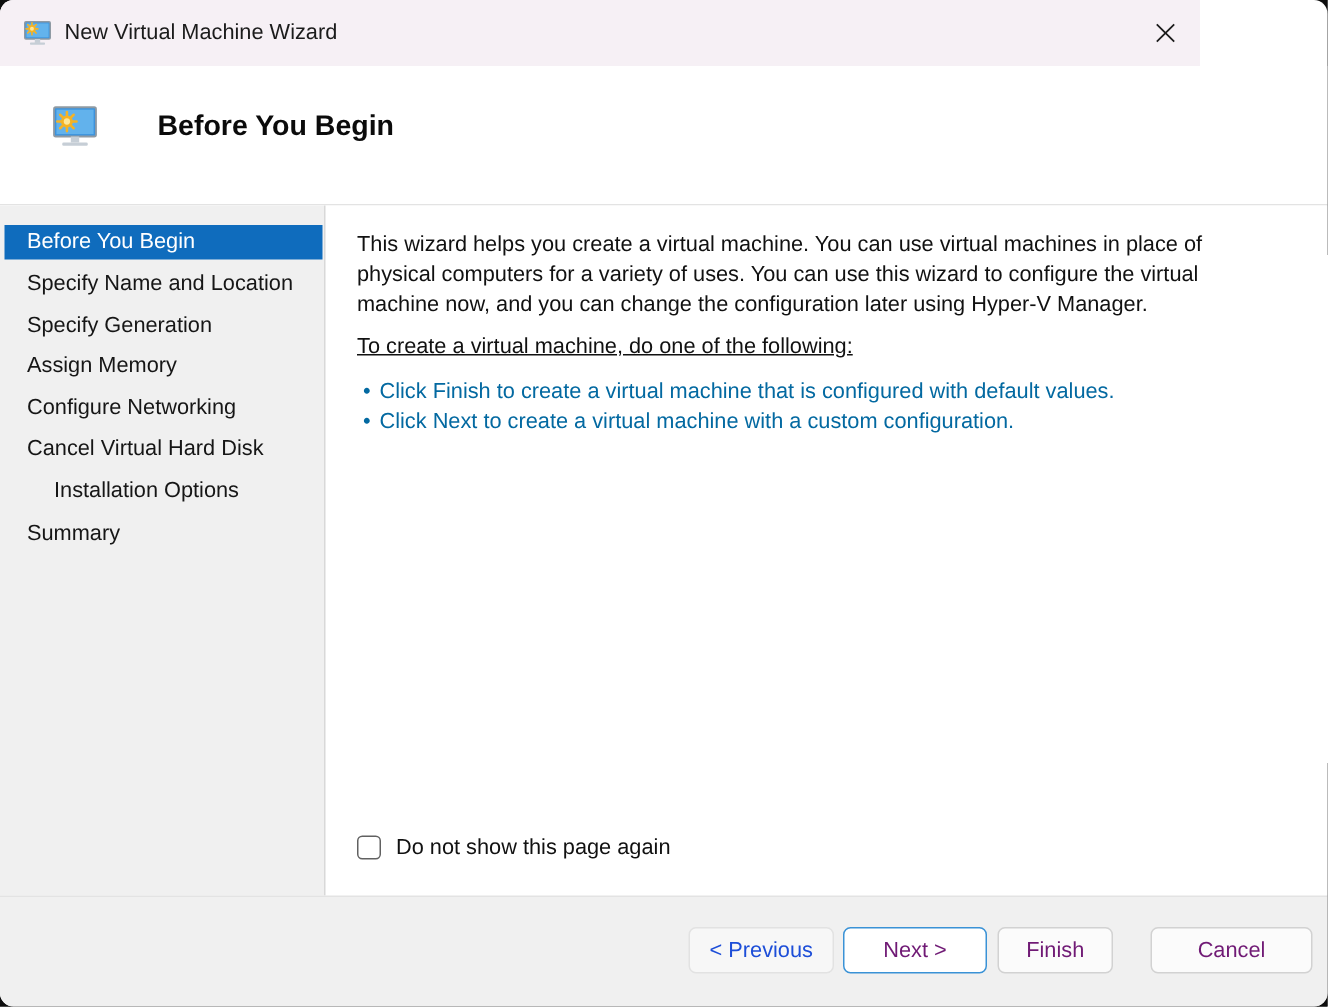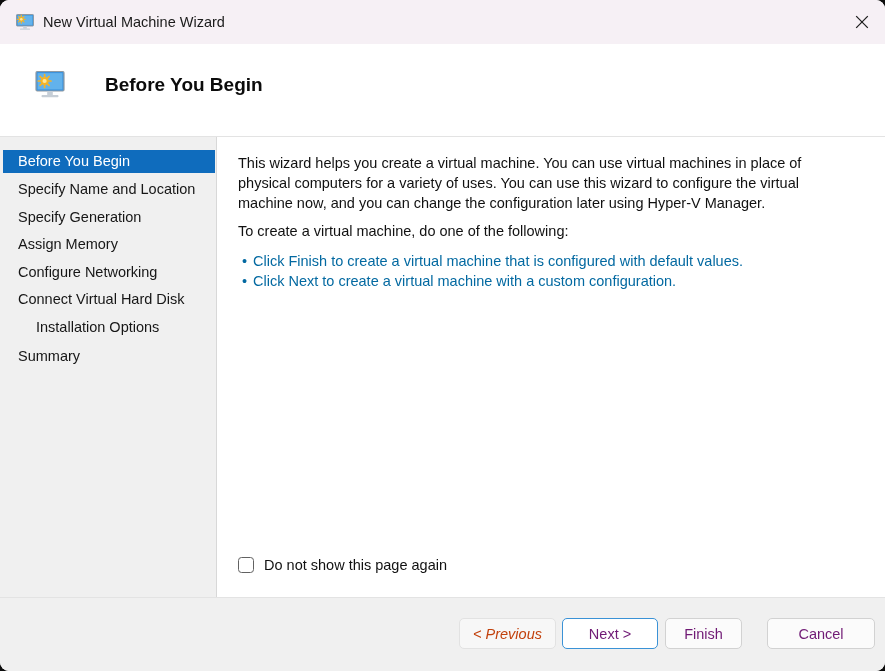--- a/index.html
+++ b/index.html
@@ -27,7 +27,7 @@
   #titlebar {
     position: absolute;
     left: 0; top: 0;
-    width: 885px;
+    width: 800px;
     height: 44px;
     background: #f6f0f5;
     box-sizing: border-box;

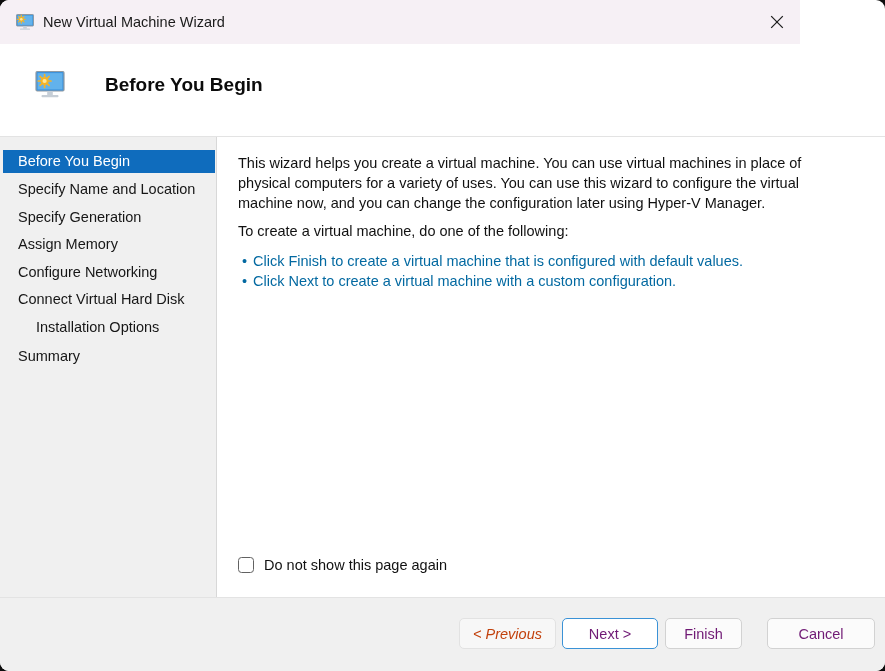--- a/index.html
+++ b/index.html
@@ -153,6 +153,7 @@
     color: #111111;
     line-height: 20px;
     white-space: nowrap;
+    text-decoration: underline;
   }
   #bullet-list {
     position: absolute;

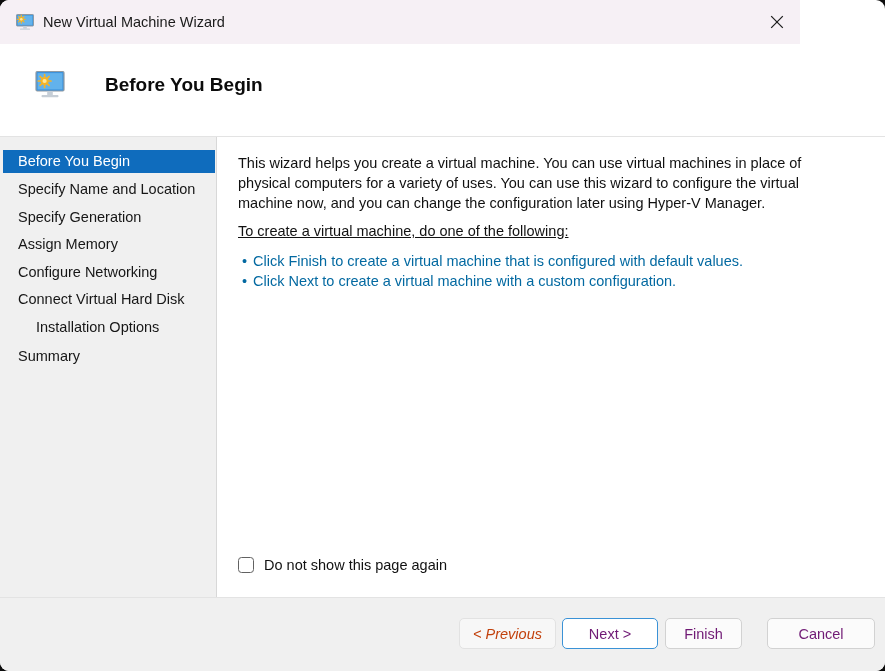--- a/index.html
+++ b/index.html
@@ -321,7 +321,7 @@
       <div class="nav-item" style="top:69px;">Specify Generation</div>
       <div class="nav-item" style="top:96px;">Assign Memory</div>
       <div class="nav-item" style="top:124px;">Configure Networking</div>
-      <div class="nav-item" style="top:151px;">Connect Virtual Hard Disk</div>
+      <div class="nav-item" style="top:151px;">Cancel Virtual Hard Disk</div>
       <div class="nav-item indented" style="top:179px;">Installation Options</div>
       <div class="nav-item" style="top:208px;">Summary</div>
     </div>

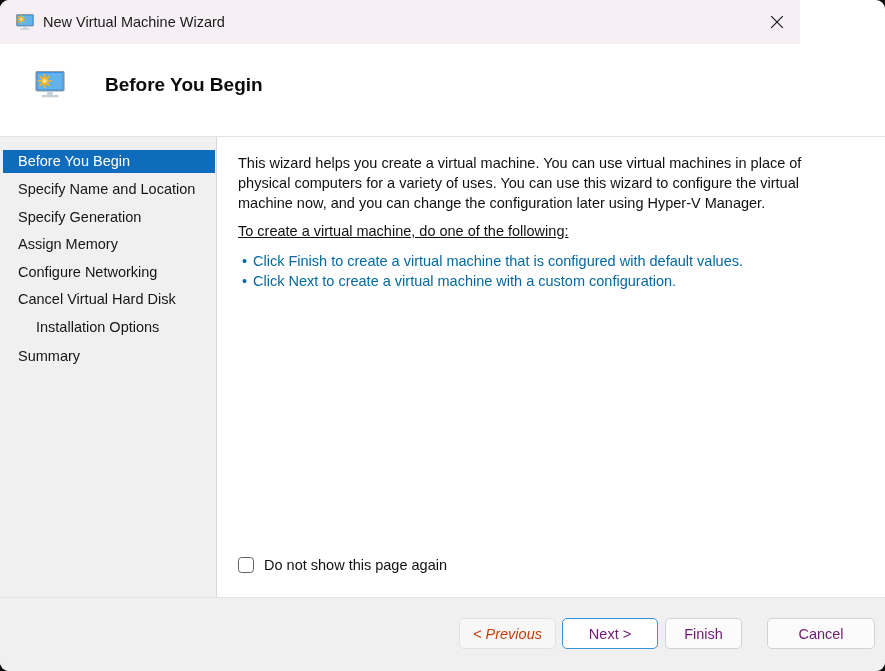--- a/index.html
+++ b/index.html
@@ -234,11 +234,10 @@
     white-space: nowrap;
   }
   .wizard-button.disabled {
-    color: #c2410c;
+    color: #1d4ed8;
     background: #f7f7f7;
     border-color: #e2e2e2;
     cursor: default;
-    font-style: italic;
   }
   .wizard-button.default {
     border: 1.6px solid #3a92d6;

